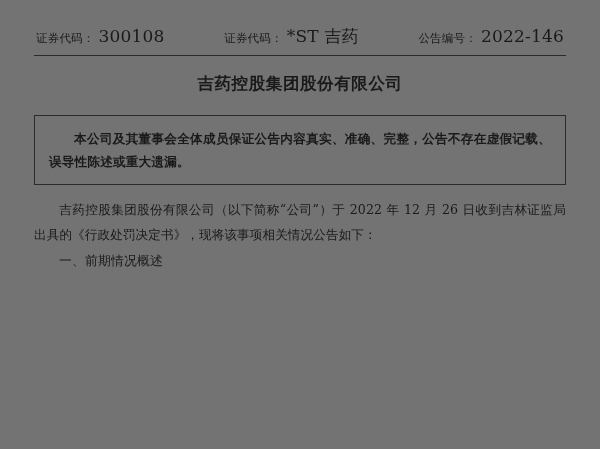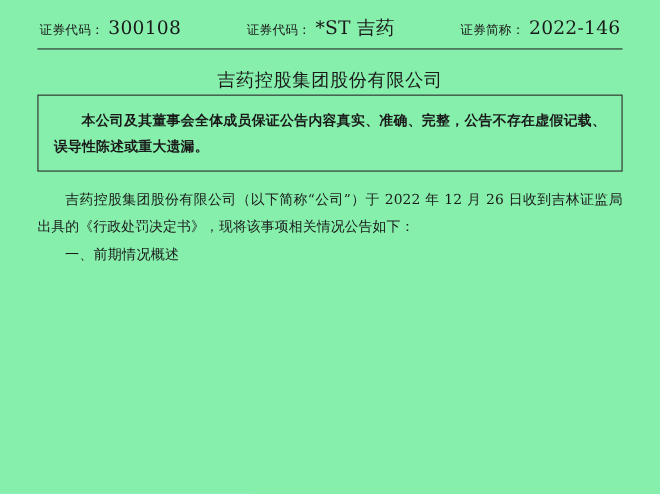--- a/index.html
+++ b/index.html
@@ -18,9 +18,9 @@
     position: relative;
     width: 600px;
     height: 449px;
-    background: #86efac;
+    background: #737373;
     box-sizing: border-box;
-    padding: 10px 34px 0 34px;
+    padding: 21px 34px 0 34px;
   }
   .header-row {
     display: flex;

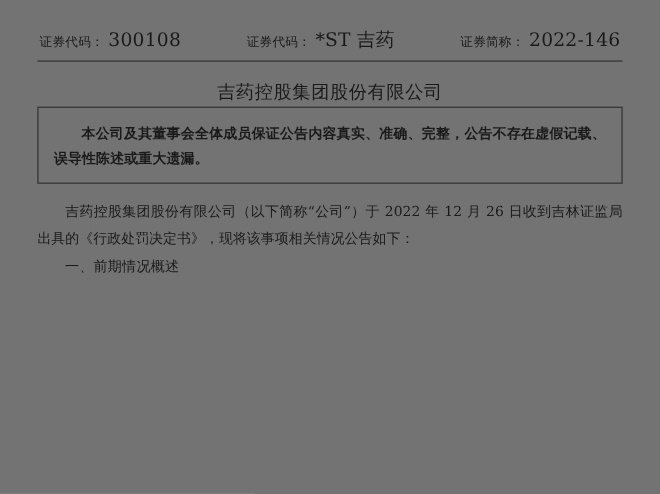--- a/index.html
+++ b/index.html
@@ -123,7 +123,7 @@
       <span class="header-value">*ST 吉药</span>
     </div>
     <div class="header-cell">
-      <span class="header-label">证券简称：</span>
+      <span class="header-label">公告编号：</span>
       <span class="header-value">2022-146</span>
     </div>
   </div>

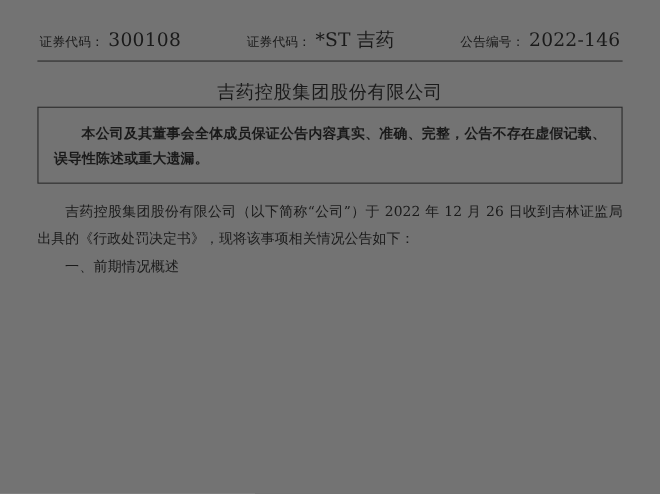--- a/index.html
+++ b/index.html
@@ -54,7 +54,7 @@
   }
   .title-line {
     font-size: 16.5px;
-    font-weight: normal;
+    font-weight: bold;
     letter-spacing: 0.6px;
     line-height: 1.5;
     font-family: "DejaVu Sans", "Liberation Sans", sans-serif;

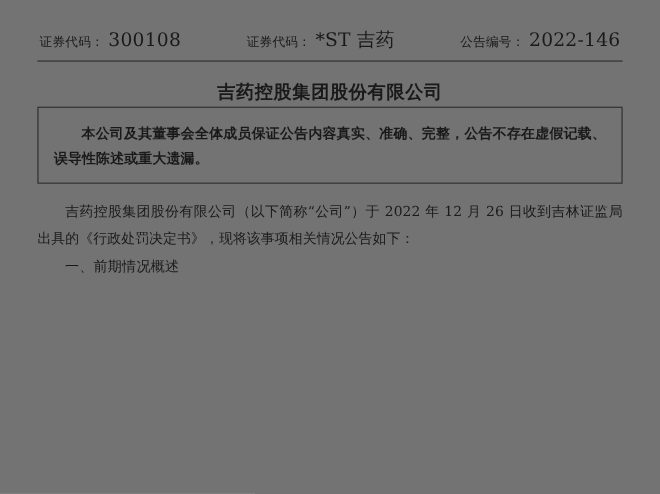--- a/index.html
+++ b/index.html
@@ -63,6 +63,7 @@
     margin-top: 11px;
   }
   .notice-box {
+    margin-top: 18px;
     border: 1.4px solid #2b2b2b;
     padding: 11px 14px 11px 14px;
     box-sizing: border-box;

